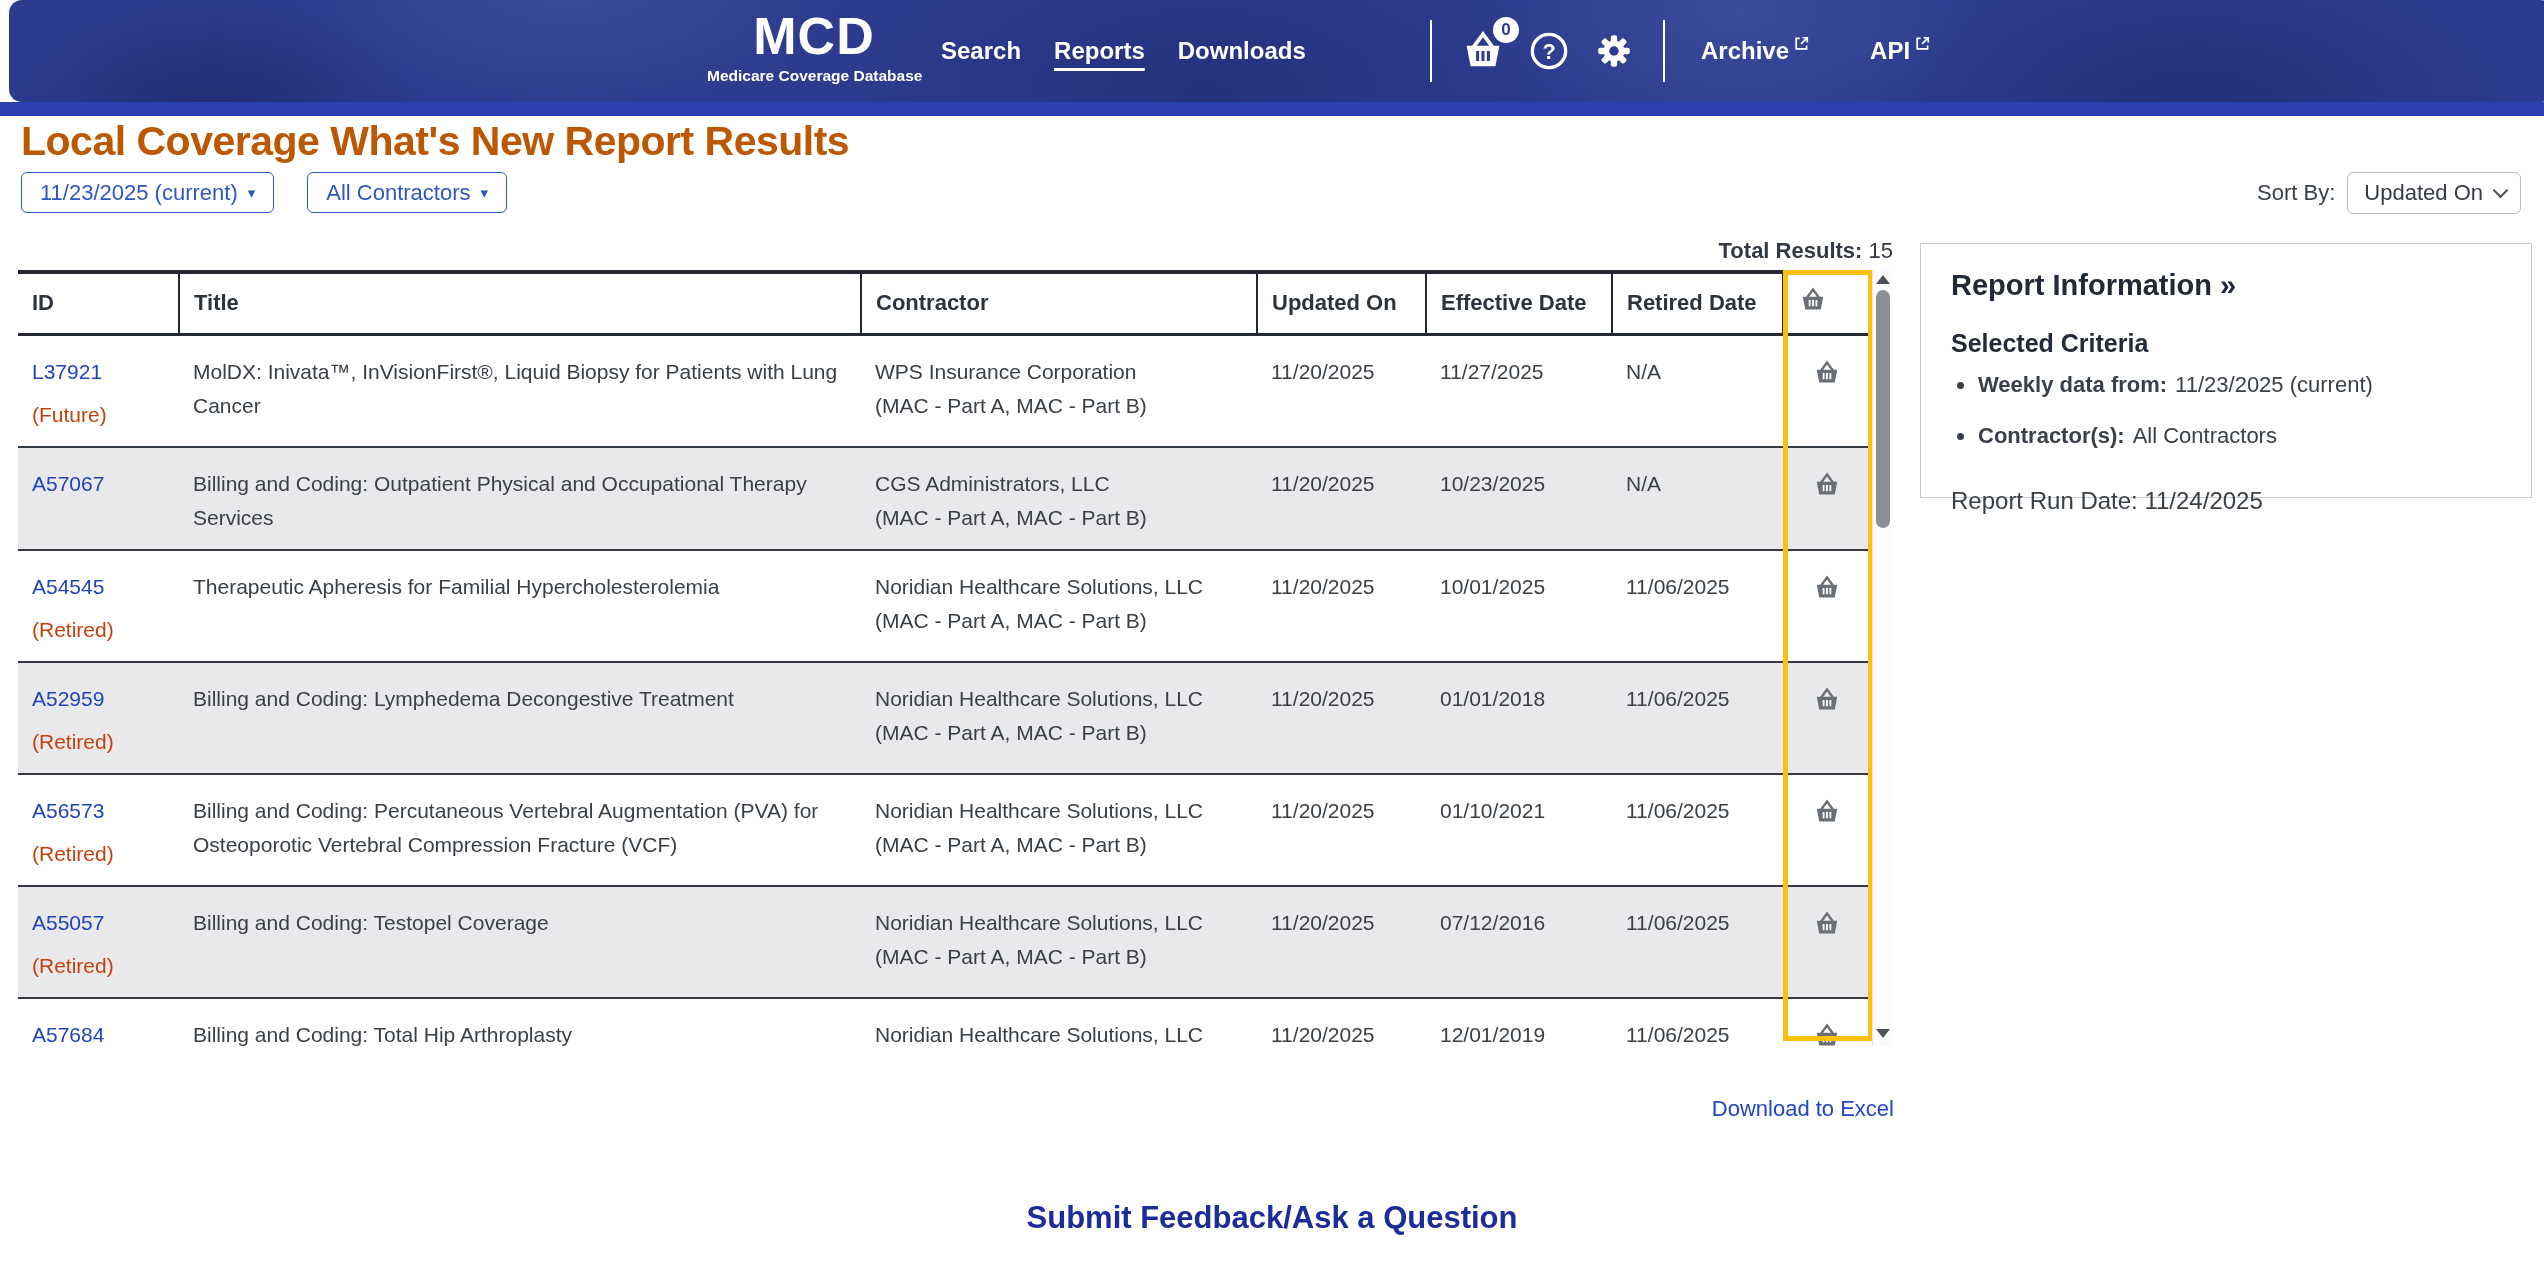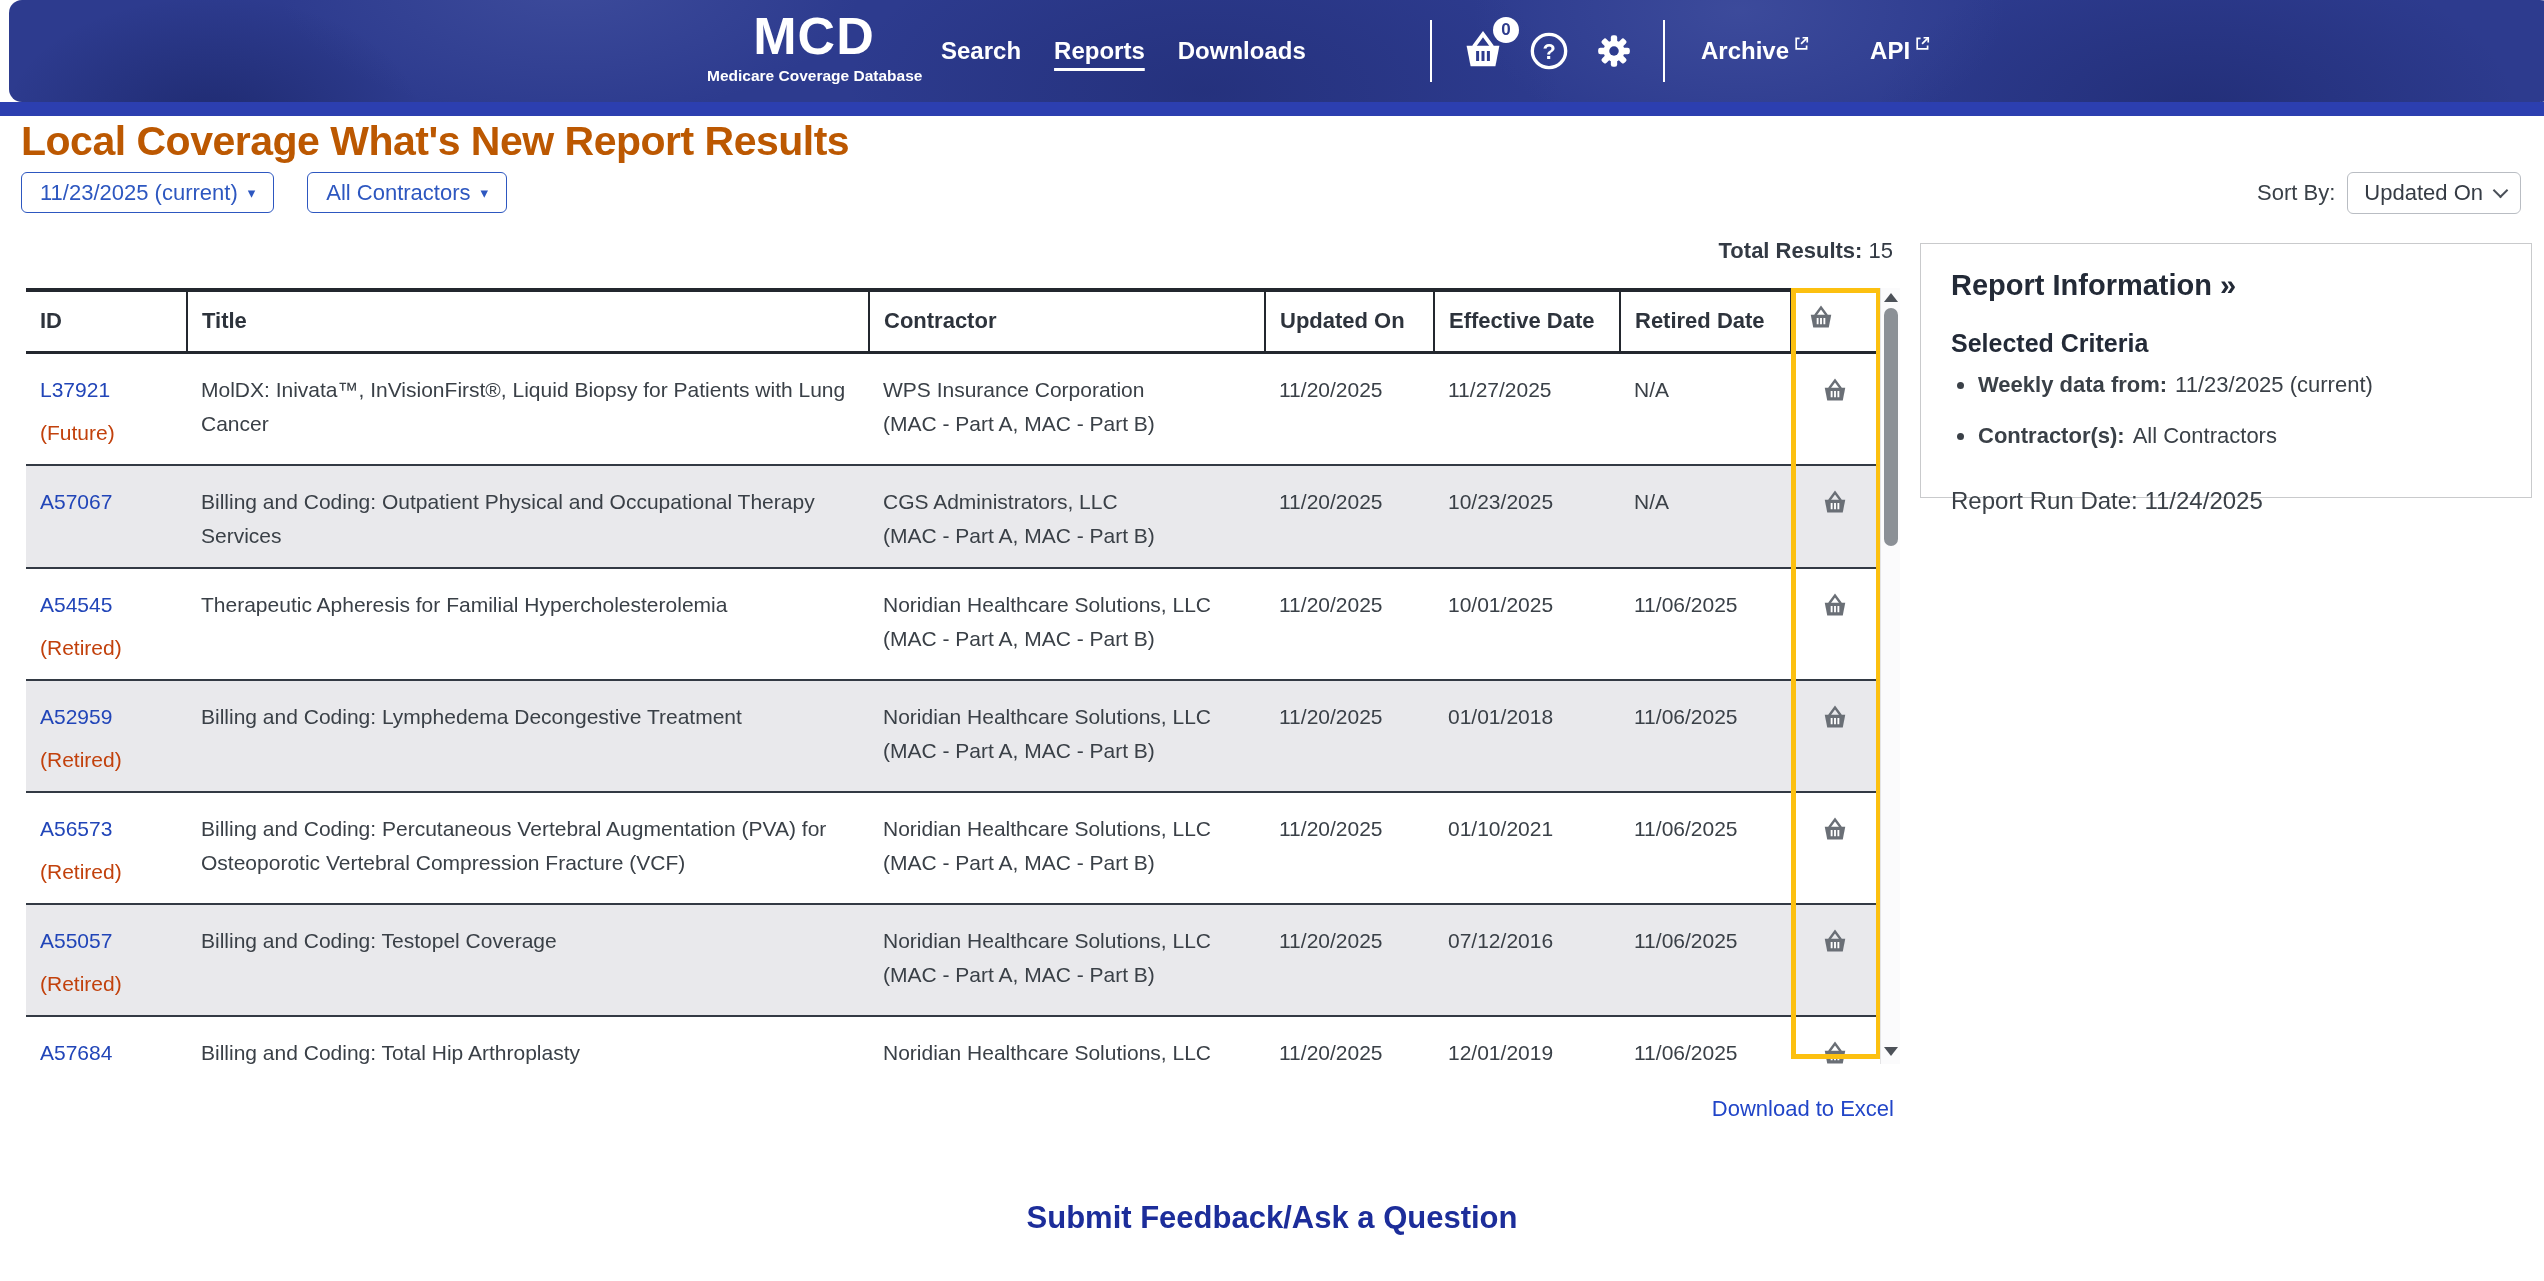--- a/index.html
+++ b/index.html
@@ -58,7 +58,7 @@
   .total-results b { font-weight:bold; }
 
   
-  .table-viewport { position:absolute; left:26px; top:270px; width:1874px; height:776px; overflow:hidden;margin-top:18px; }
+  .table-viewport { position:absolute; left:18px; top:270px; width:1874px; height:776px; overflow:hidden; }
   table.results { border-collapse:collapse; table-layout:fixed; width:1853px; background:#fff; }
   table.results th { border-top:4px solid #23272e; border-bottom:3px solid #23272e;
     border-left:2px solid #23272e; border-right:2px solid #23272e;

